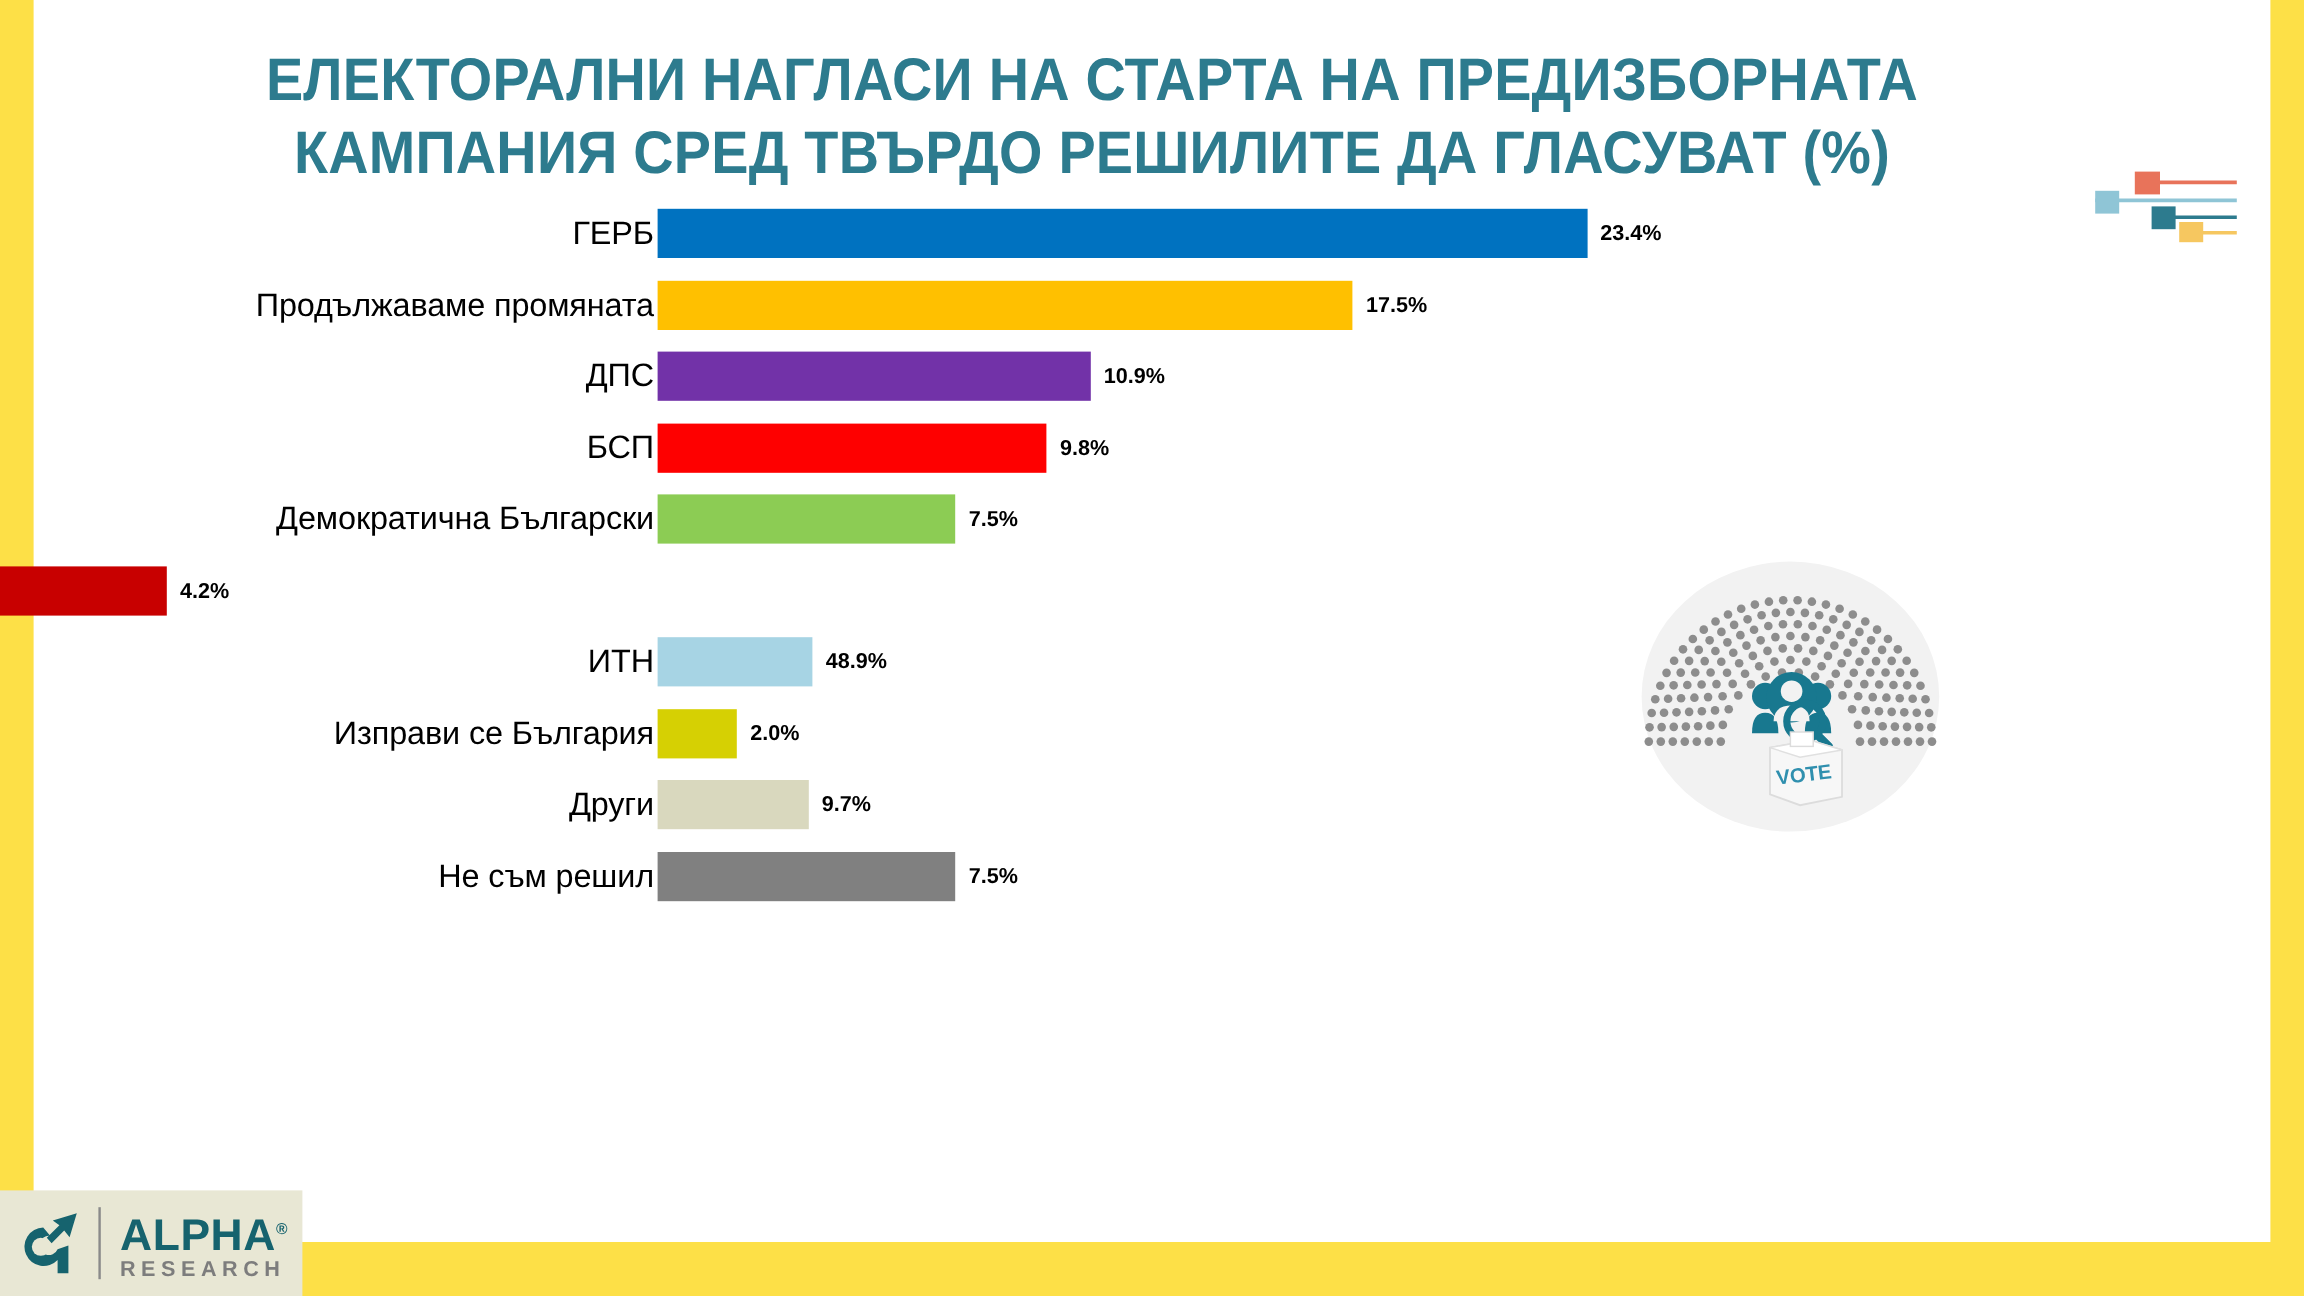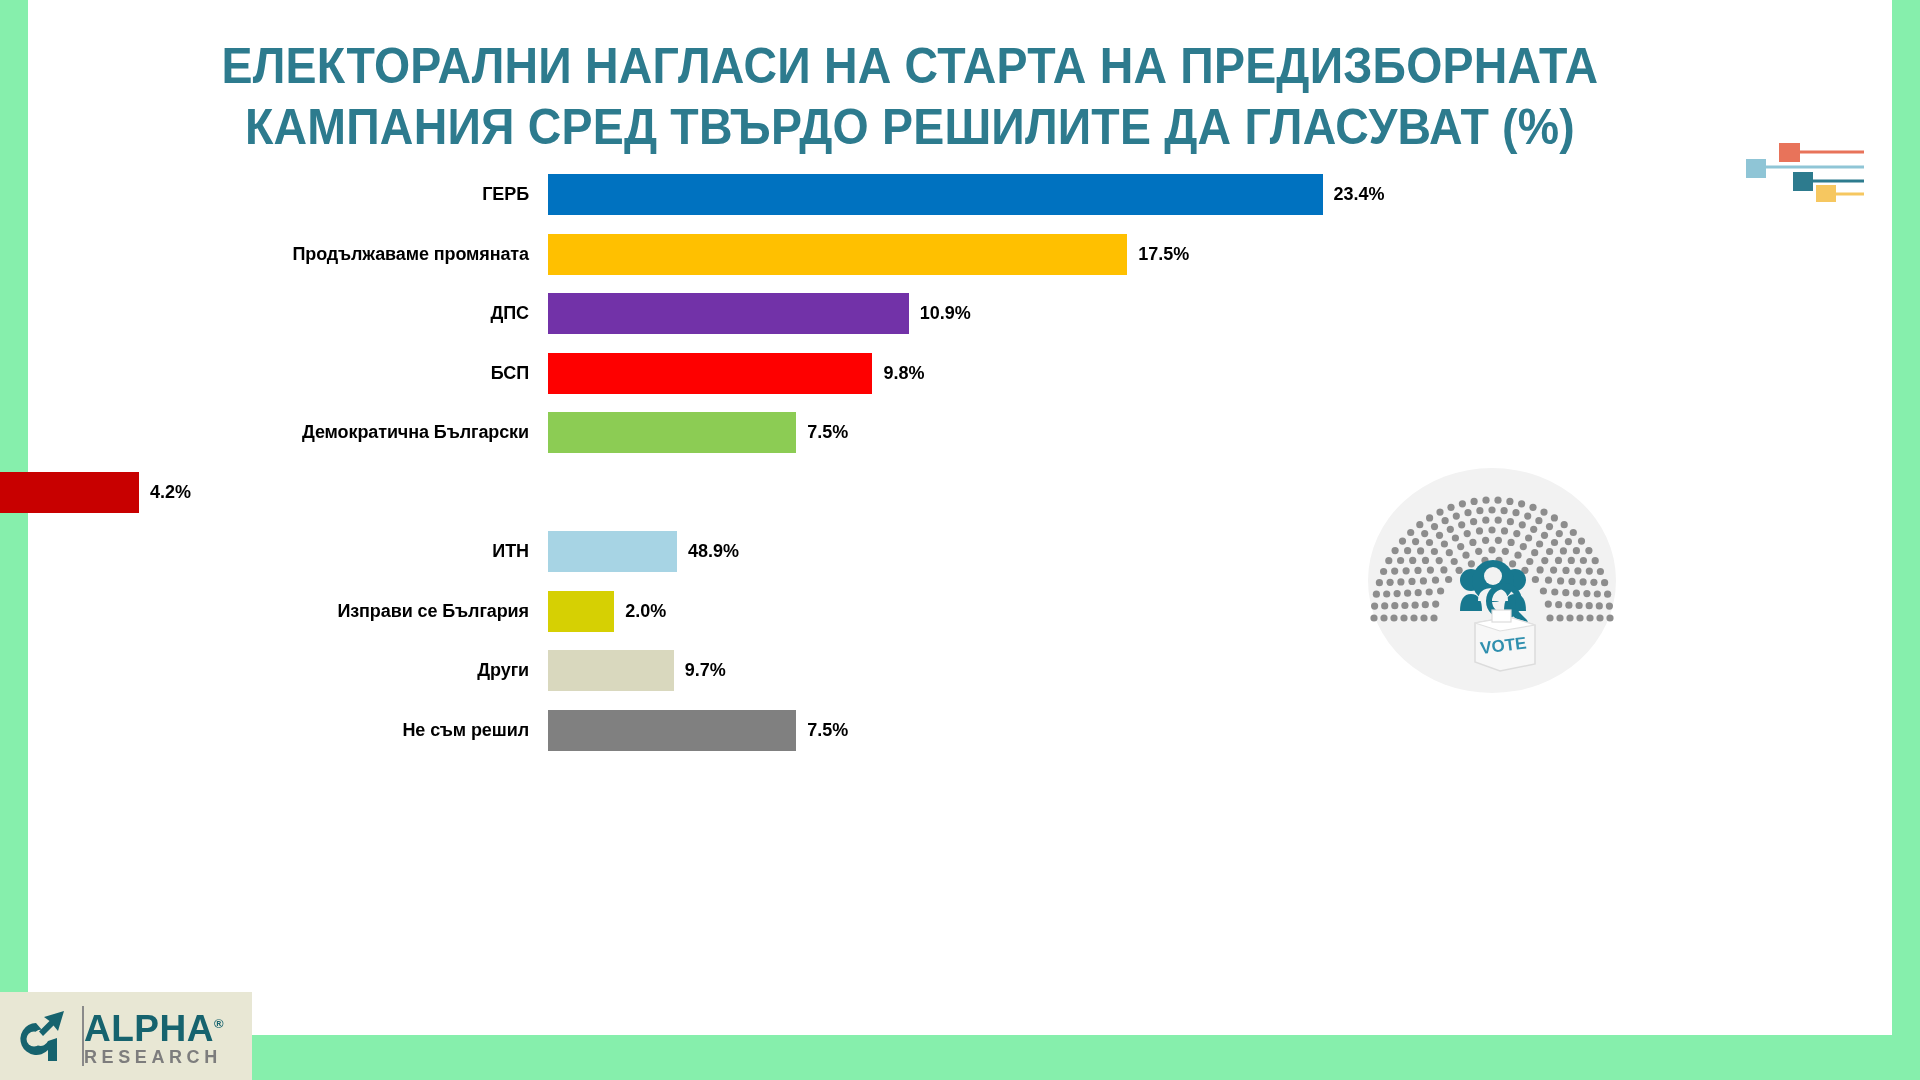--- a/index.html
+++ b/index.html
@@ -20,7 +20,7 @@
   #slide {
     position: absolute;
     inset: 0;
-    background: #86efac;          
+    background: #fde047;          
   }
   #canvas {
     position: absolute;

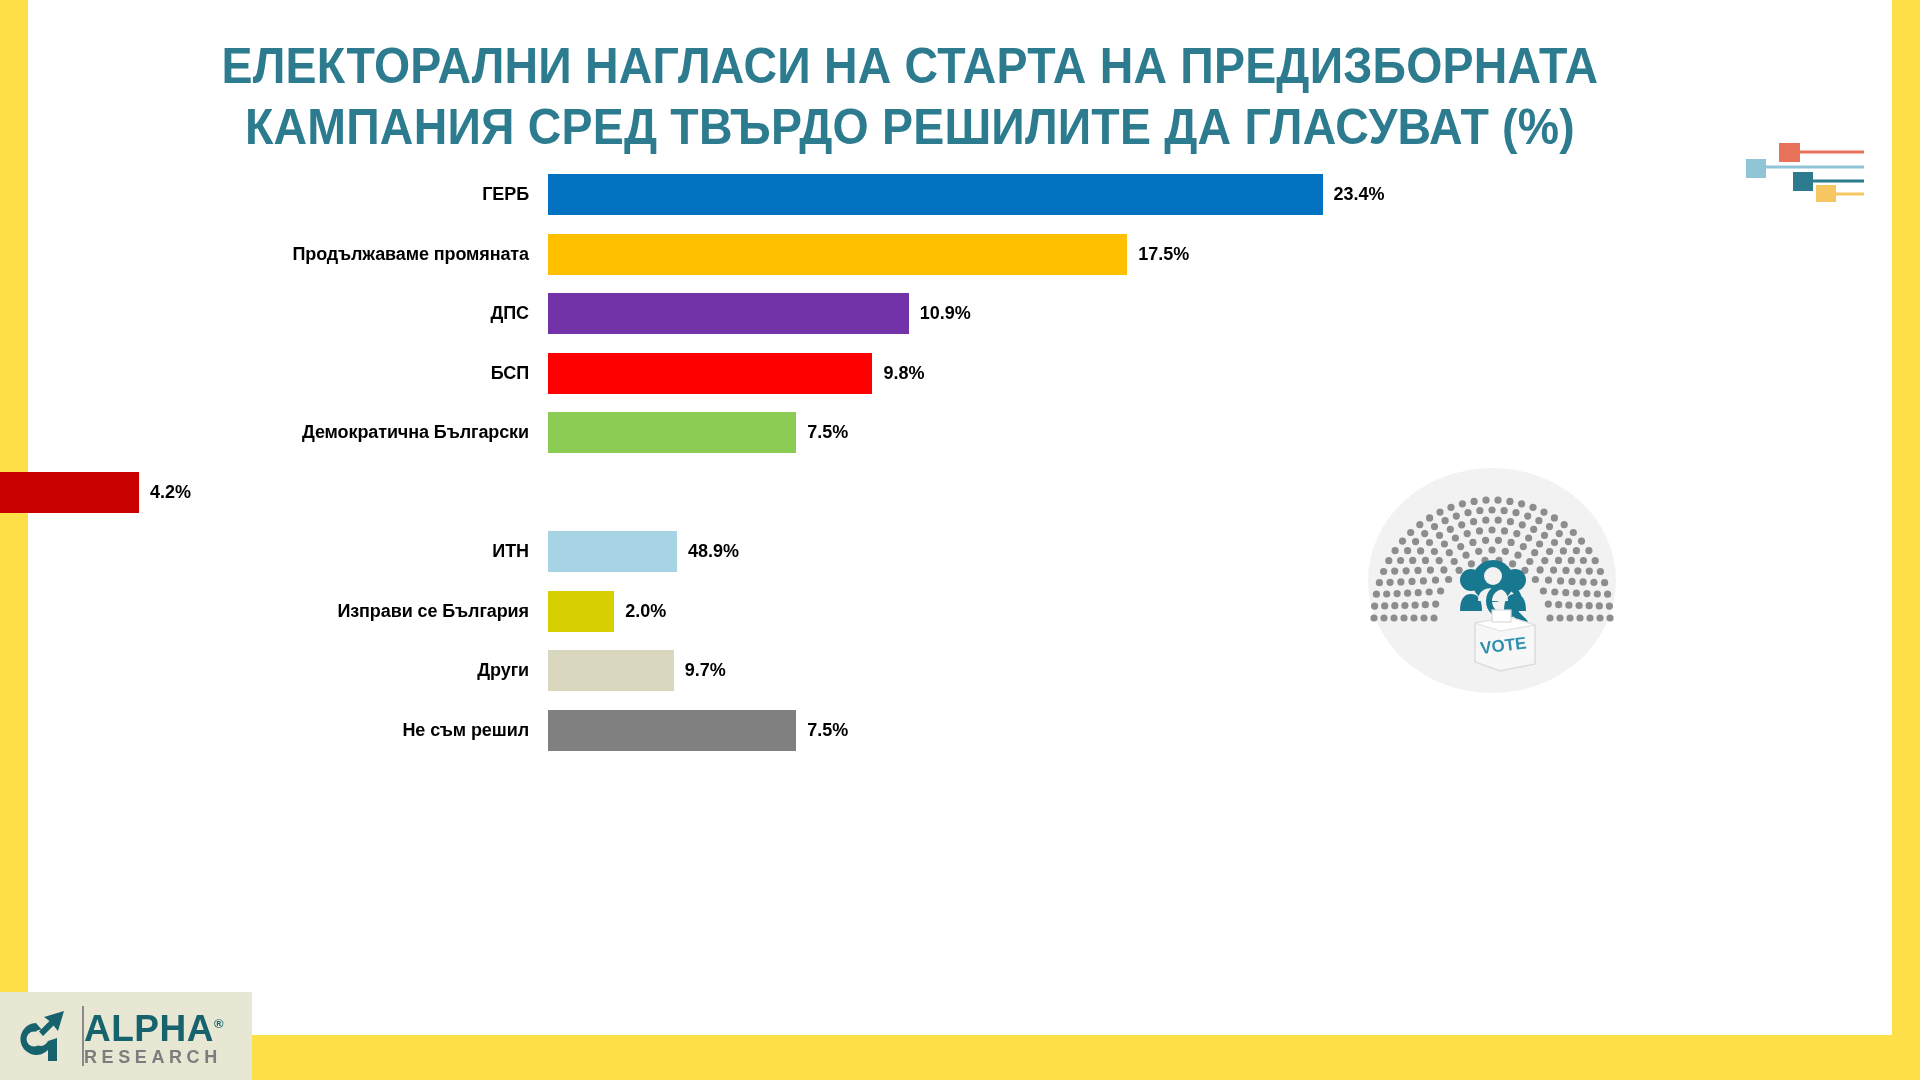--- a/index.html
+++ b/index.html
@@ -77,10 +77,10 @@
   .cat-label {
     width: 548px;
     text-align: right;
-    padding-right: 19px;
+    padding-right: 3px;
     box-sizing: border-box;
-    font-size: 18px;
-    font-weight: bold;
+    font-size: 27px;
+    font-weight: normal;
     color: #000000;
     white-space: nowrap;
     letter-spacing: -0.1px;

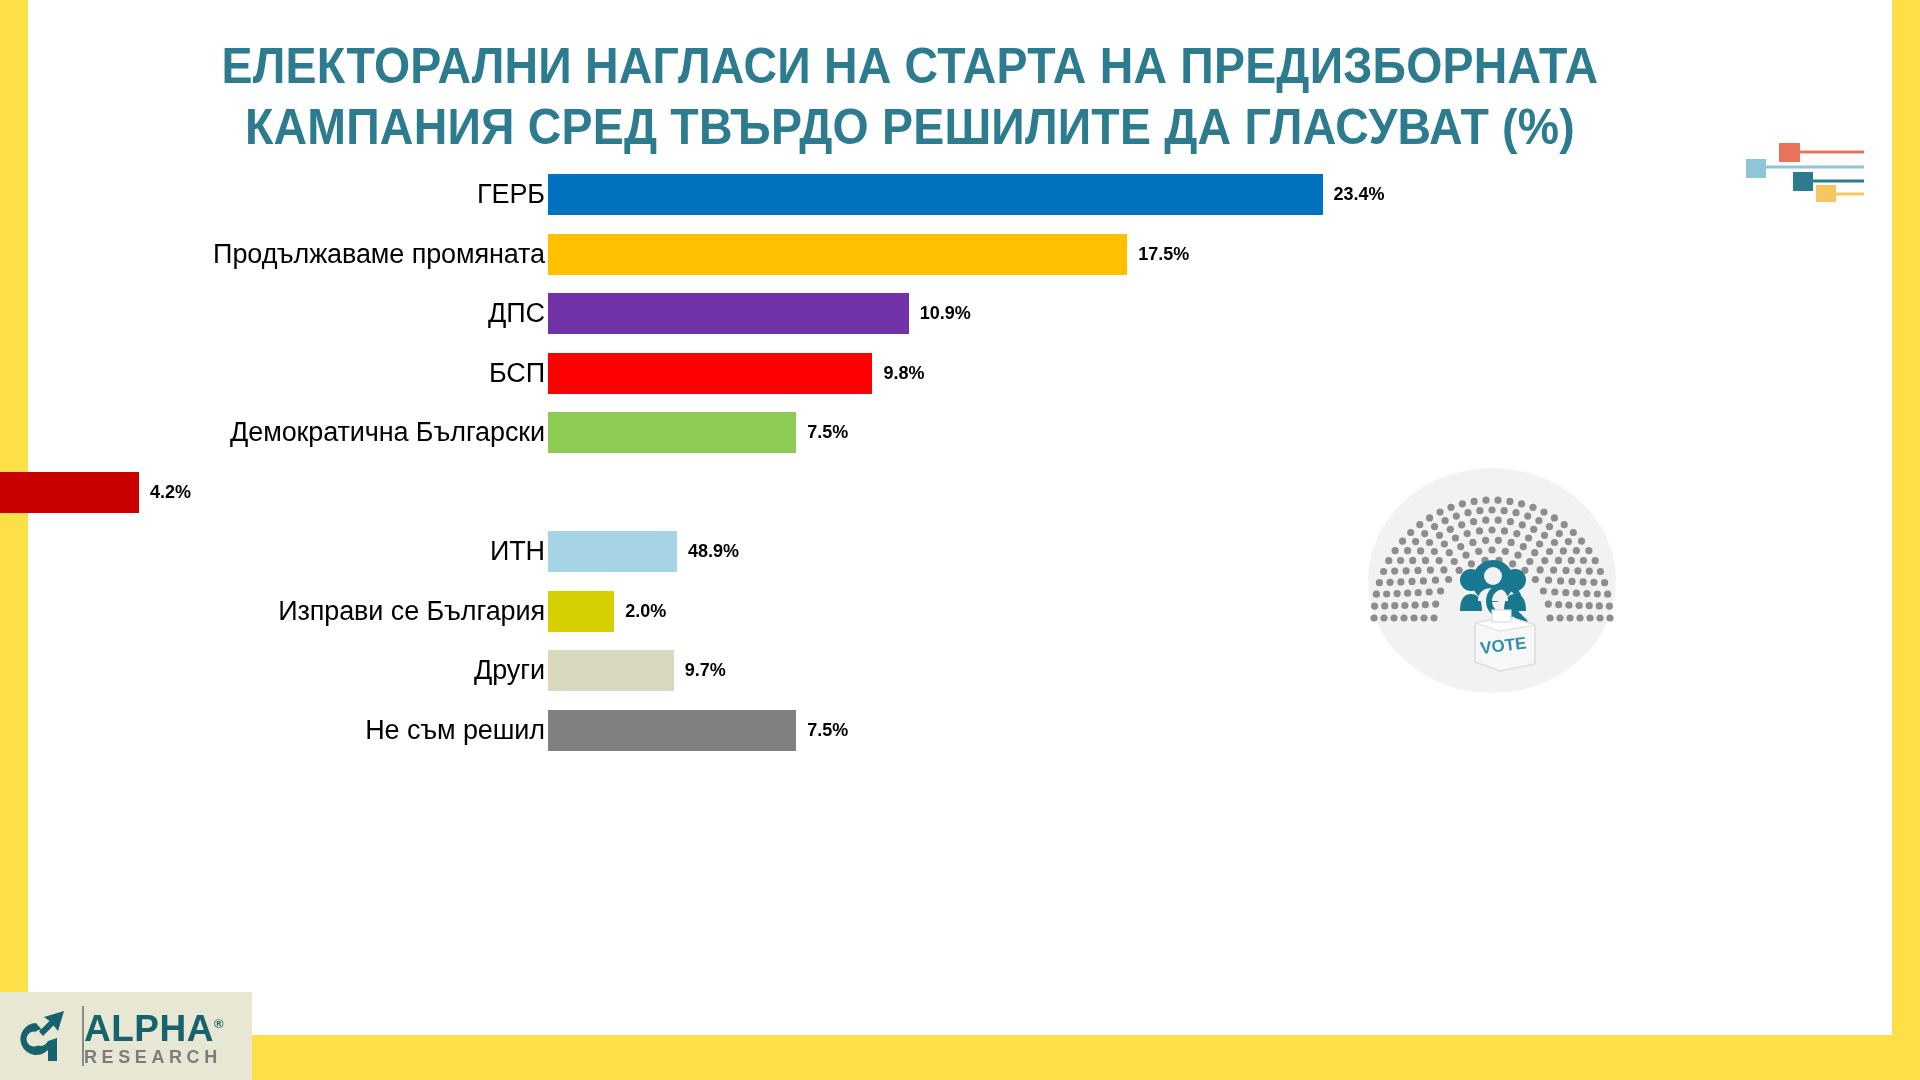--- a/index.html
+++ b/index.html
@@ -133,7 +133,7 @@
     display: flex;
     flex-direction: column;
     margin-left: 10px;
-    padding-left: 0;
+    padding-left: 16px;
     border-left: 2px solid #8a8a8a;
   }
   #logo .alpha {

